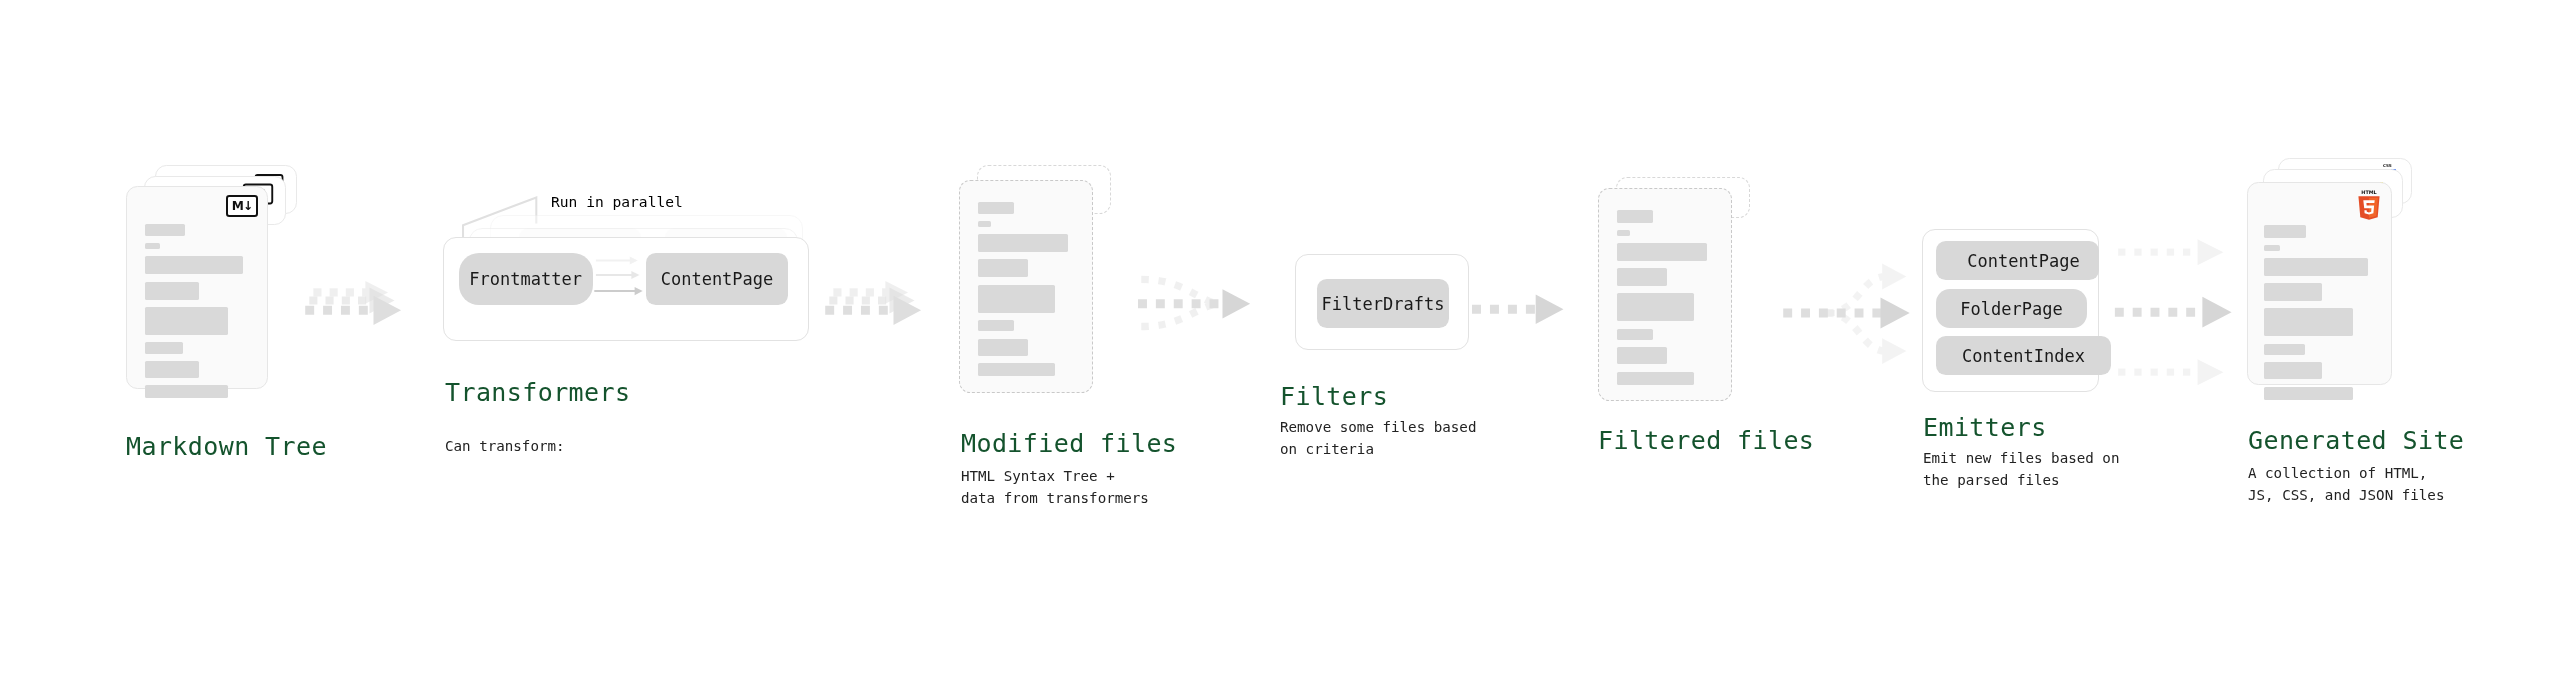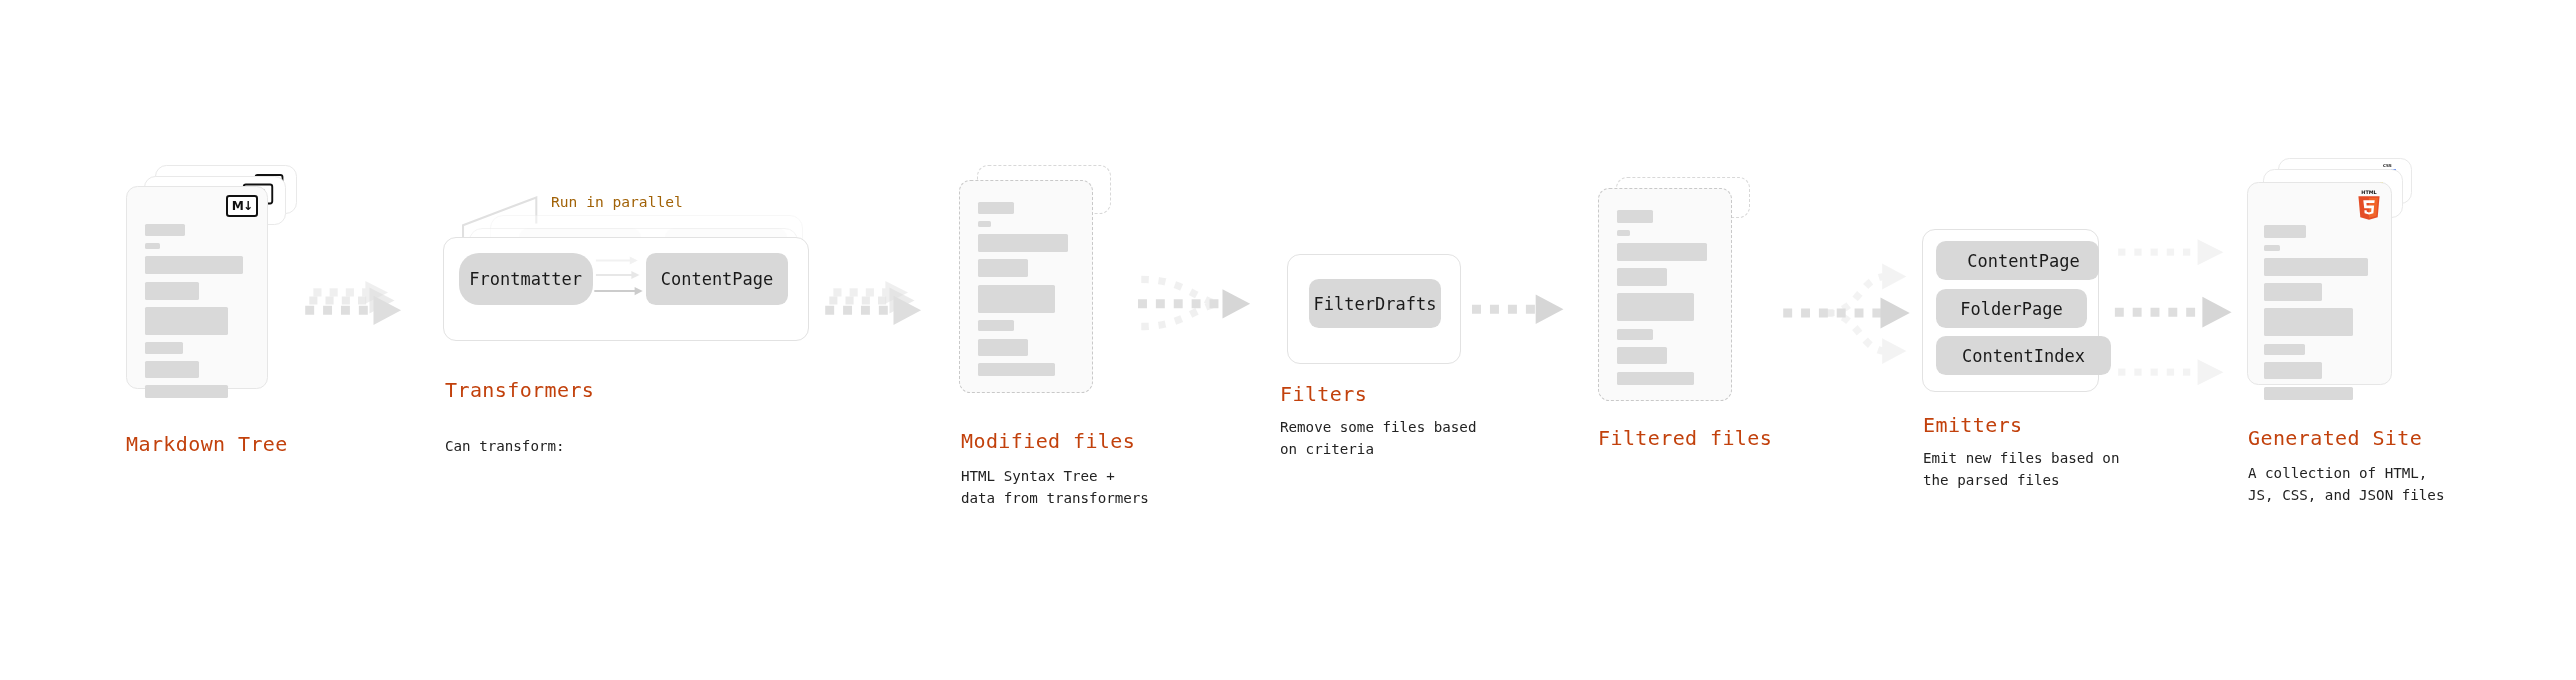--- a/index.html
+++ b/index.html
@@ -98,7 +98,7 @@
   .parallel-label{
     position:absolute;
     font-size:14.6px;
-    color:#a16207;
+    color:#000000;
     white-space:nowrap;
   }
 

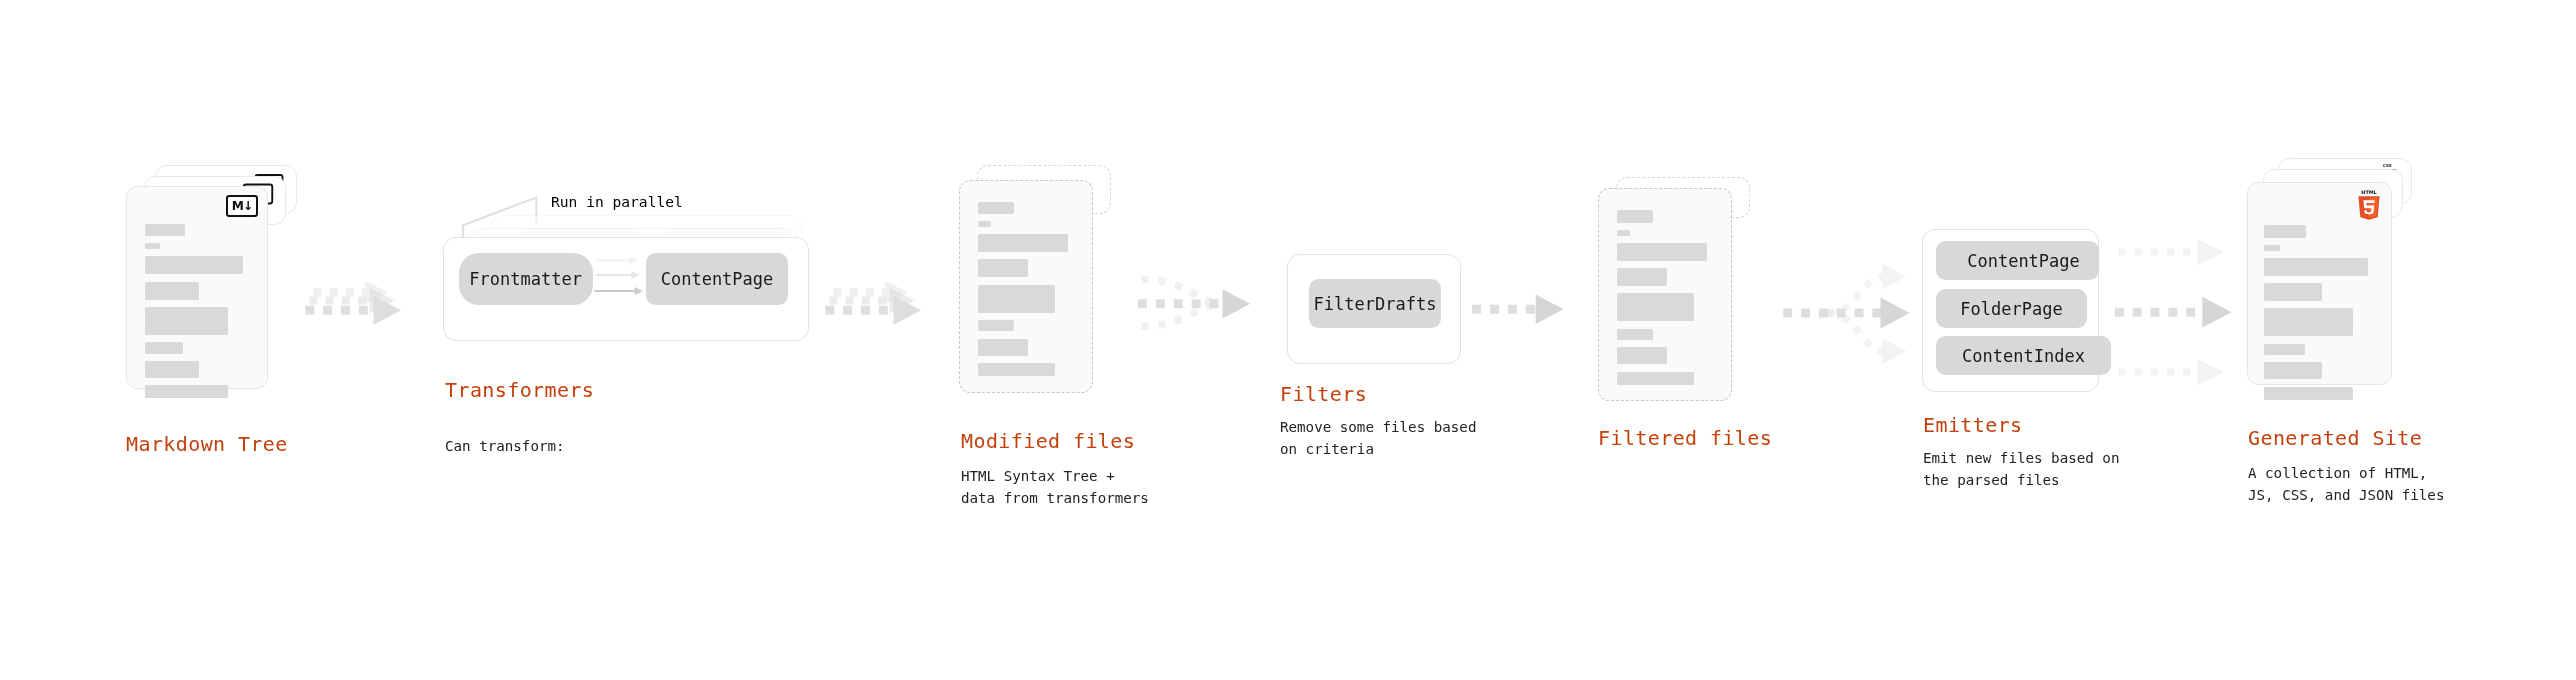--- a/index.html
+++ b/index.html
@@ -238,7 +238,7 @@
   </svg>
 
   <div class="node" style="left:1279px;top:254px;width:179px;height:114px;">
-    <div class="procbox" style="left:8px;top:0px;width:174px;height:110px;">
+    <div class="procbox" style="left:16px;top:0px;width:174px;height:96px;">
       <div class="pill" style="left:21px;top:24.4px;width:132px;height:49px;">FilterDrafts</div>
     </div>
   </div>

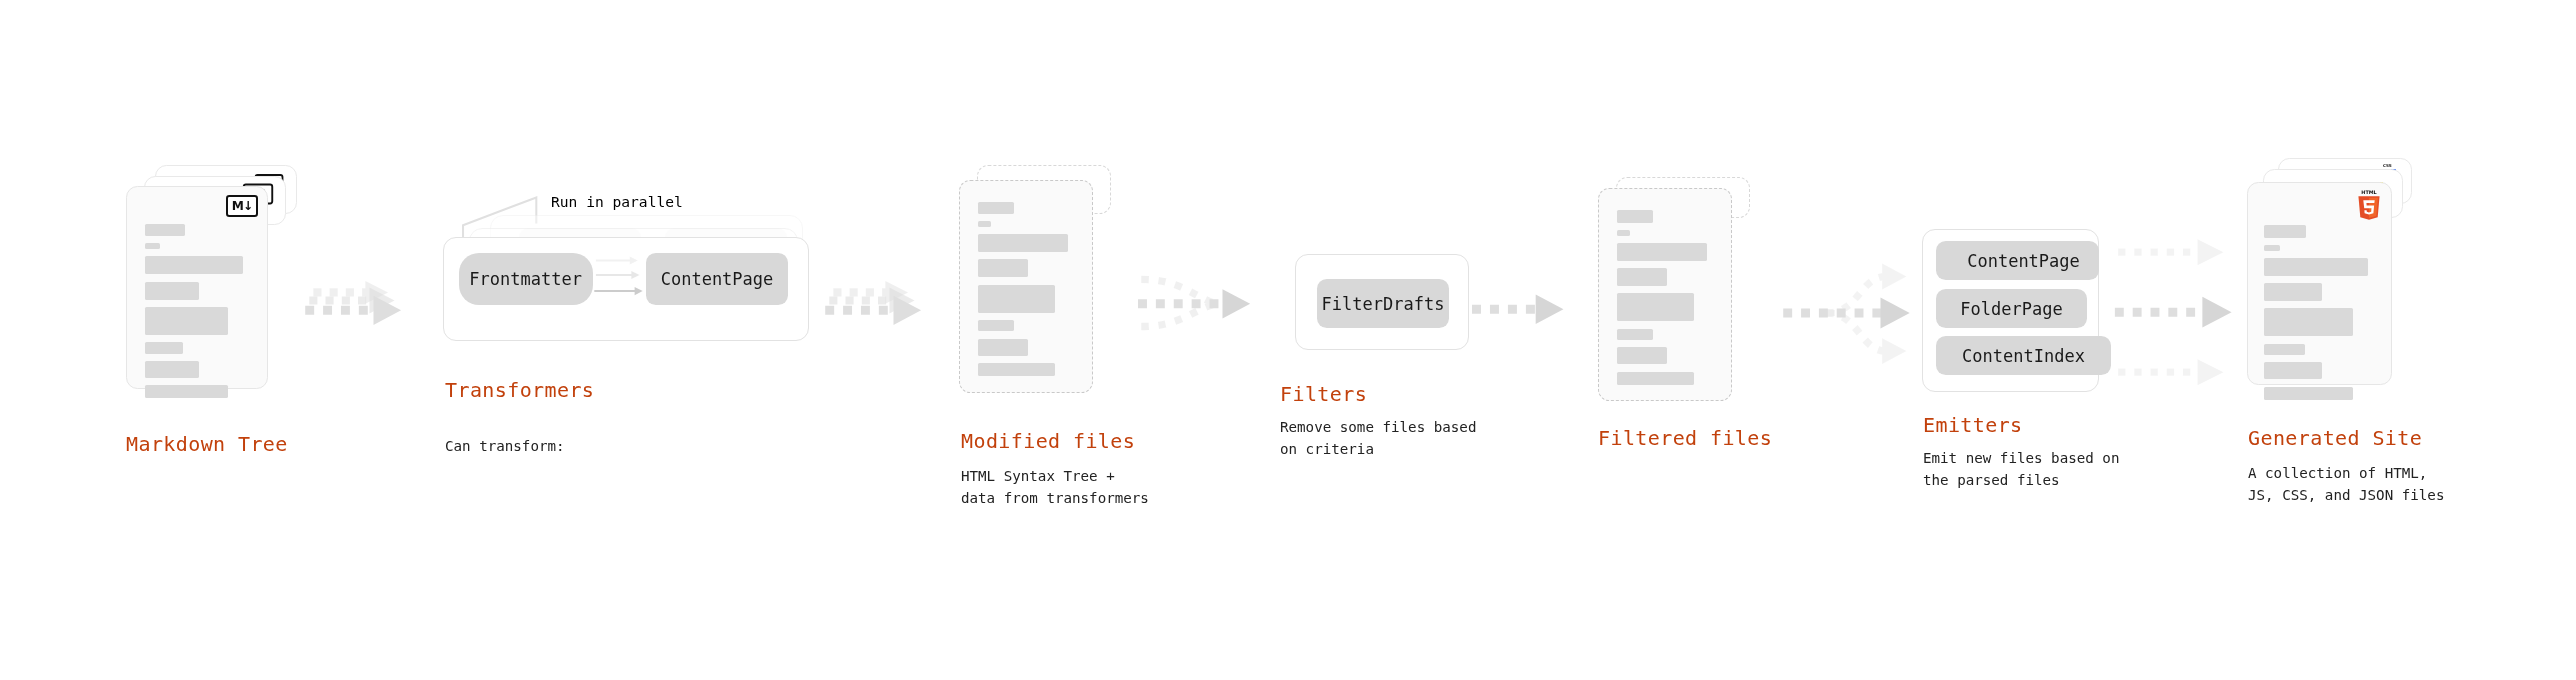--- a/index.html
+++ b/index.html
@@ -288,7 +288,7 @@
   <div class="node" style="left:1922px;top:229px;width:187px;height:171px;">
     <div class="procbox" style="left:0px;top:0px;width:177px;height:163px;">
       <div class="pill" style="left:13px;top:11.4px;width:151px;height:39px;padding-left:12px;">ContentPage</div>
-      <div class="pill" style="left:13px;top:59px;width:151px;height:39px;">FolderPage</div>
+      <div class="pill" style="left:13px;top:59px;width:151px;height:39px;border-radius:14px;">FolderPage</div>
       <div class="pill" style="left:13px;top:106px;width:175px;height:39px;">ContentIndex</div>
     </div>
   </div>

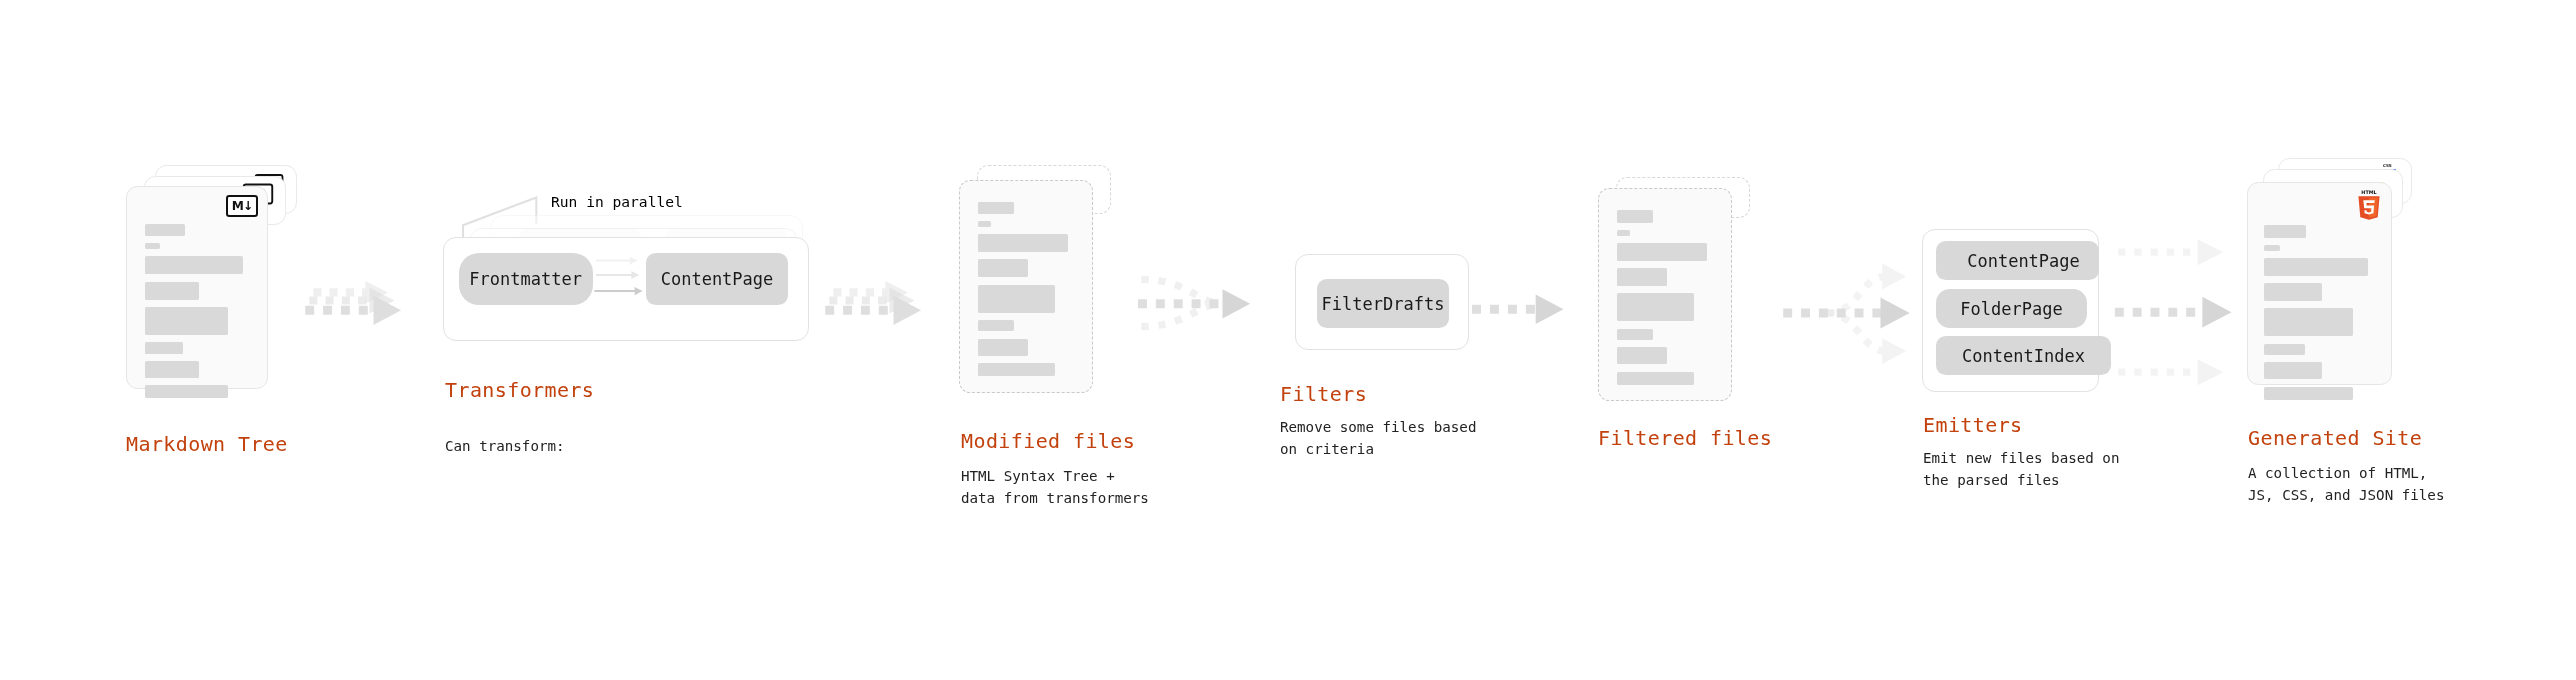--- a/index.html
+++ b/index.html
@@ -79,8 +79,8 @@
   
   .title{
     position:absolute;
-    font-size:20px;
-    color:#c2410c;
+    font-size:25px;
+    color:#14532d;
     white-space:nowrap;
     letter-spacing:0.4px;
   }

